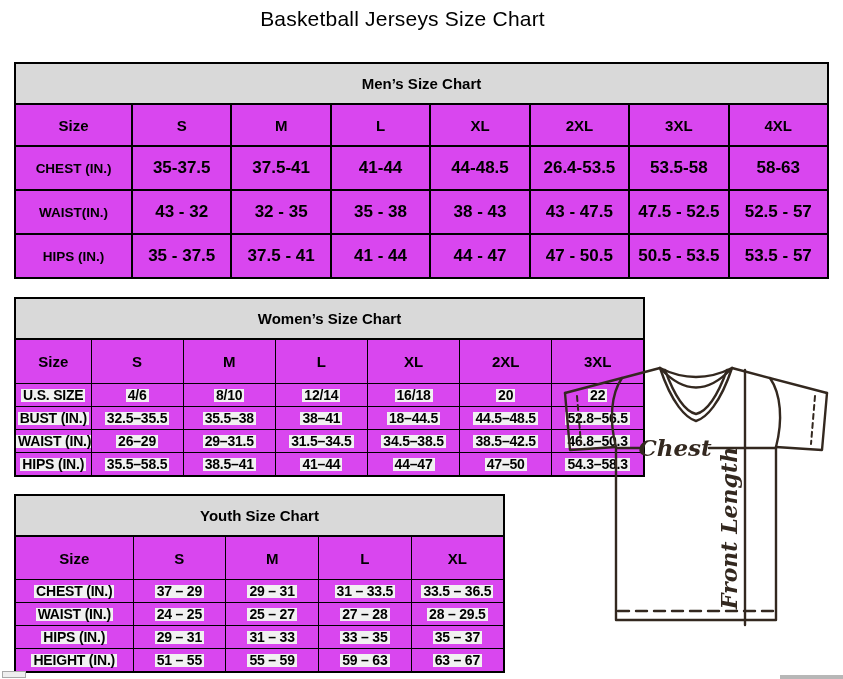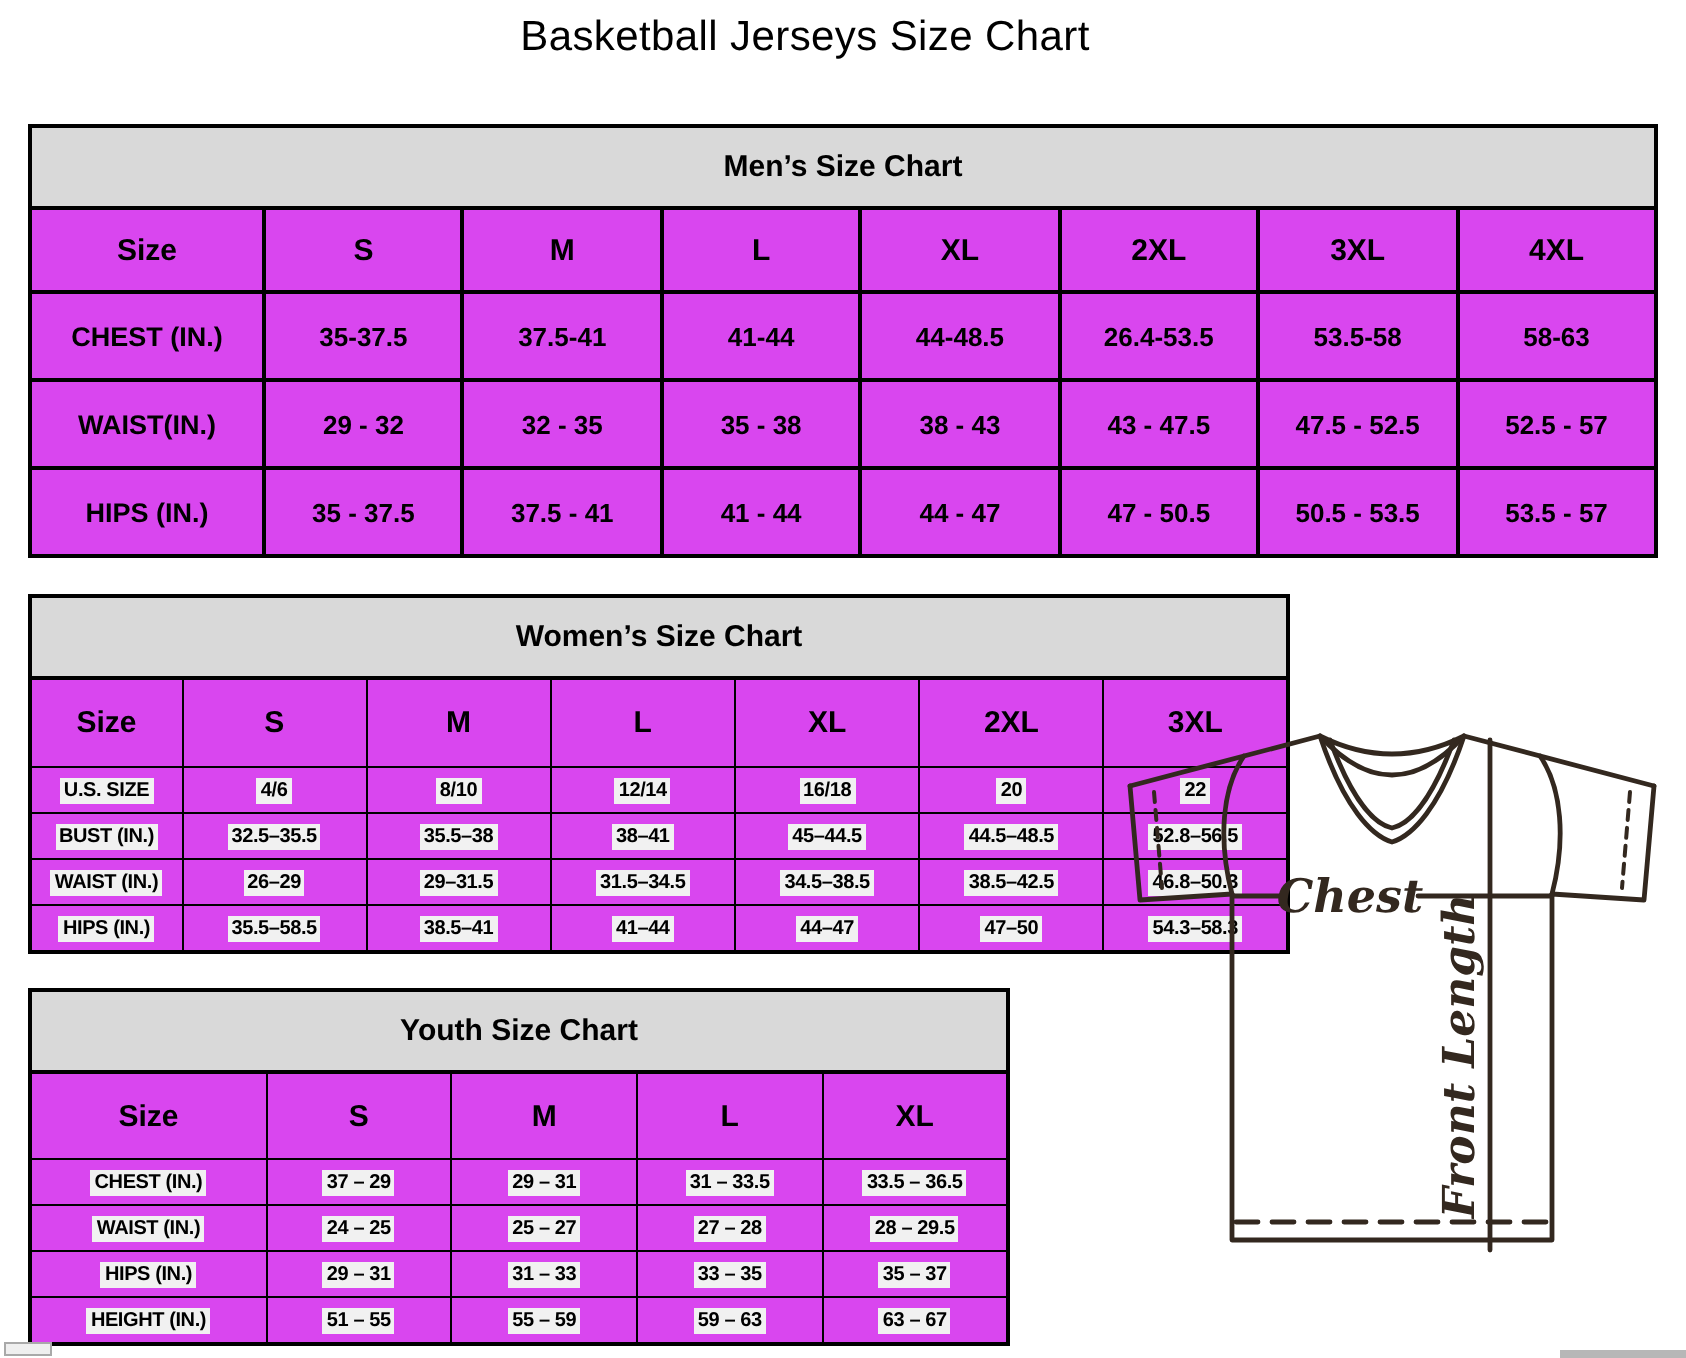--- a/index.html
+++ b/index.html
@@ -30,7 +30,7 @@
   #men-table caption.band{height:39px;line-height:39px;font-size:15px;}
   #men-table th, #men-table td{border:2px solid #000;}
   #men-table thead th{height:40px;font-size:15px;}
-  #men-table tbody td, #men-table tbody th{height:42px;font-size:13px;}
+  #men-table tbody td, #men-table tbody th{height:42px;font-size:17px;}
   #men-table tbody th{font-size:13.5px;}
   
   #women-table{left:14px;top:297px;width:631px;}

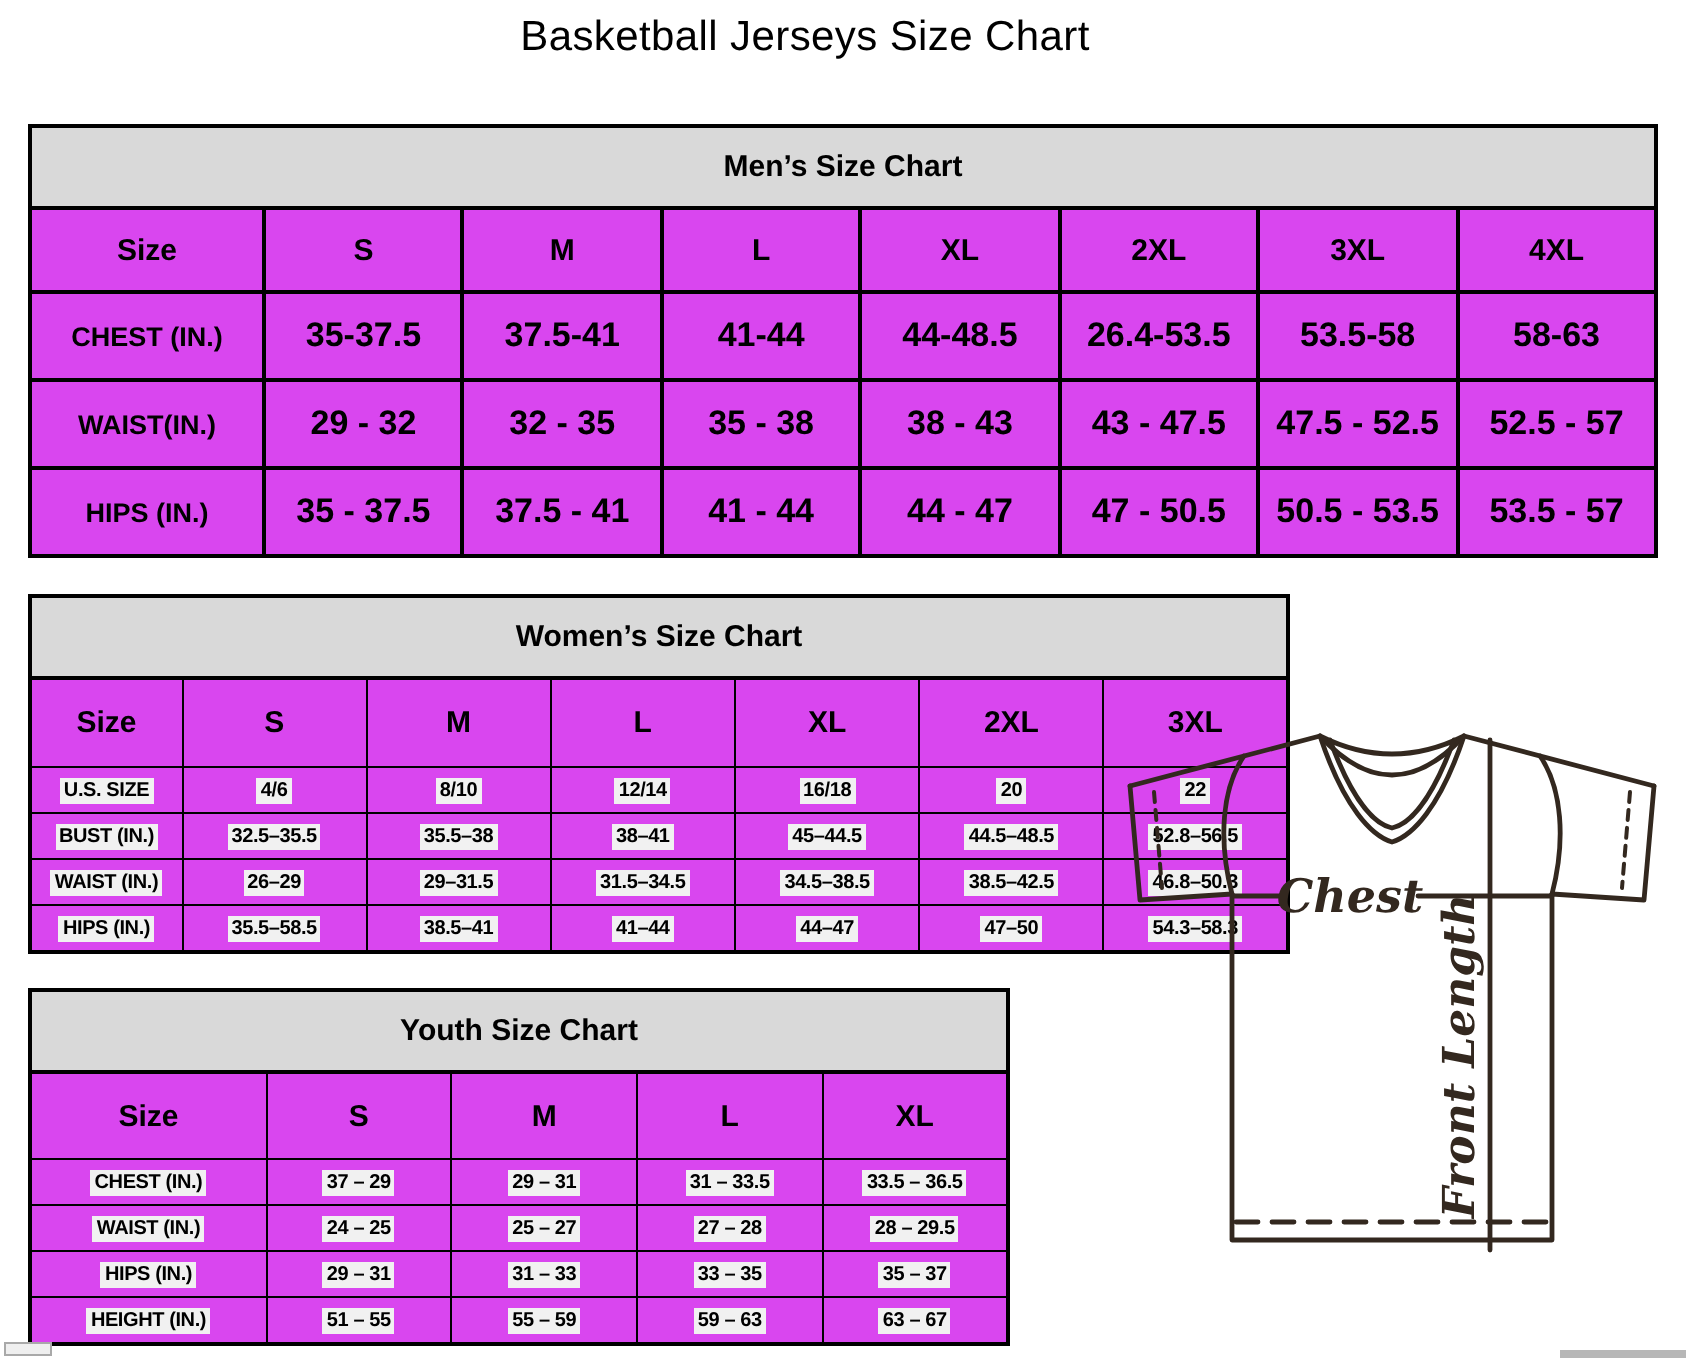--- a/index.html
+++ b/index.html
@@ -102,7 +102,7 @@
     </tr>
     <tr>
       <th>WAIST(IN.)</th>
-      <td>29 - 32</td>
+      <td>43 - 32</td>
       <td>32 - 35</td>
       <td>35 - 38</td>
       <td>38 - 43</td>

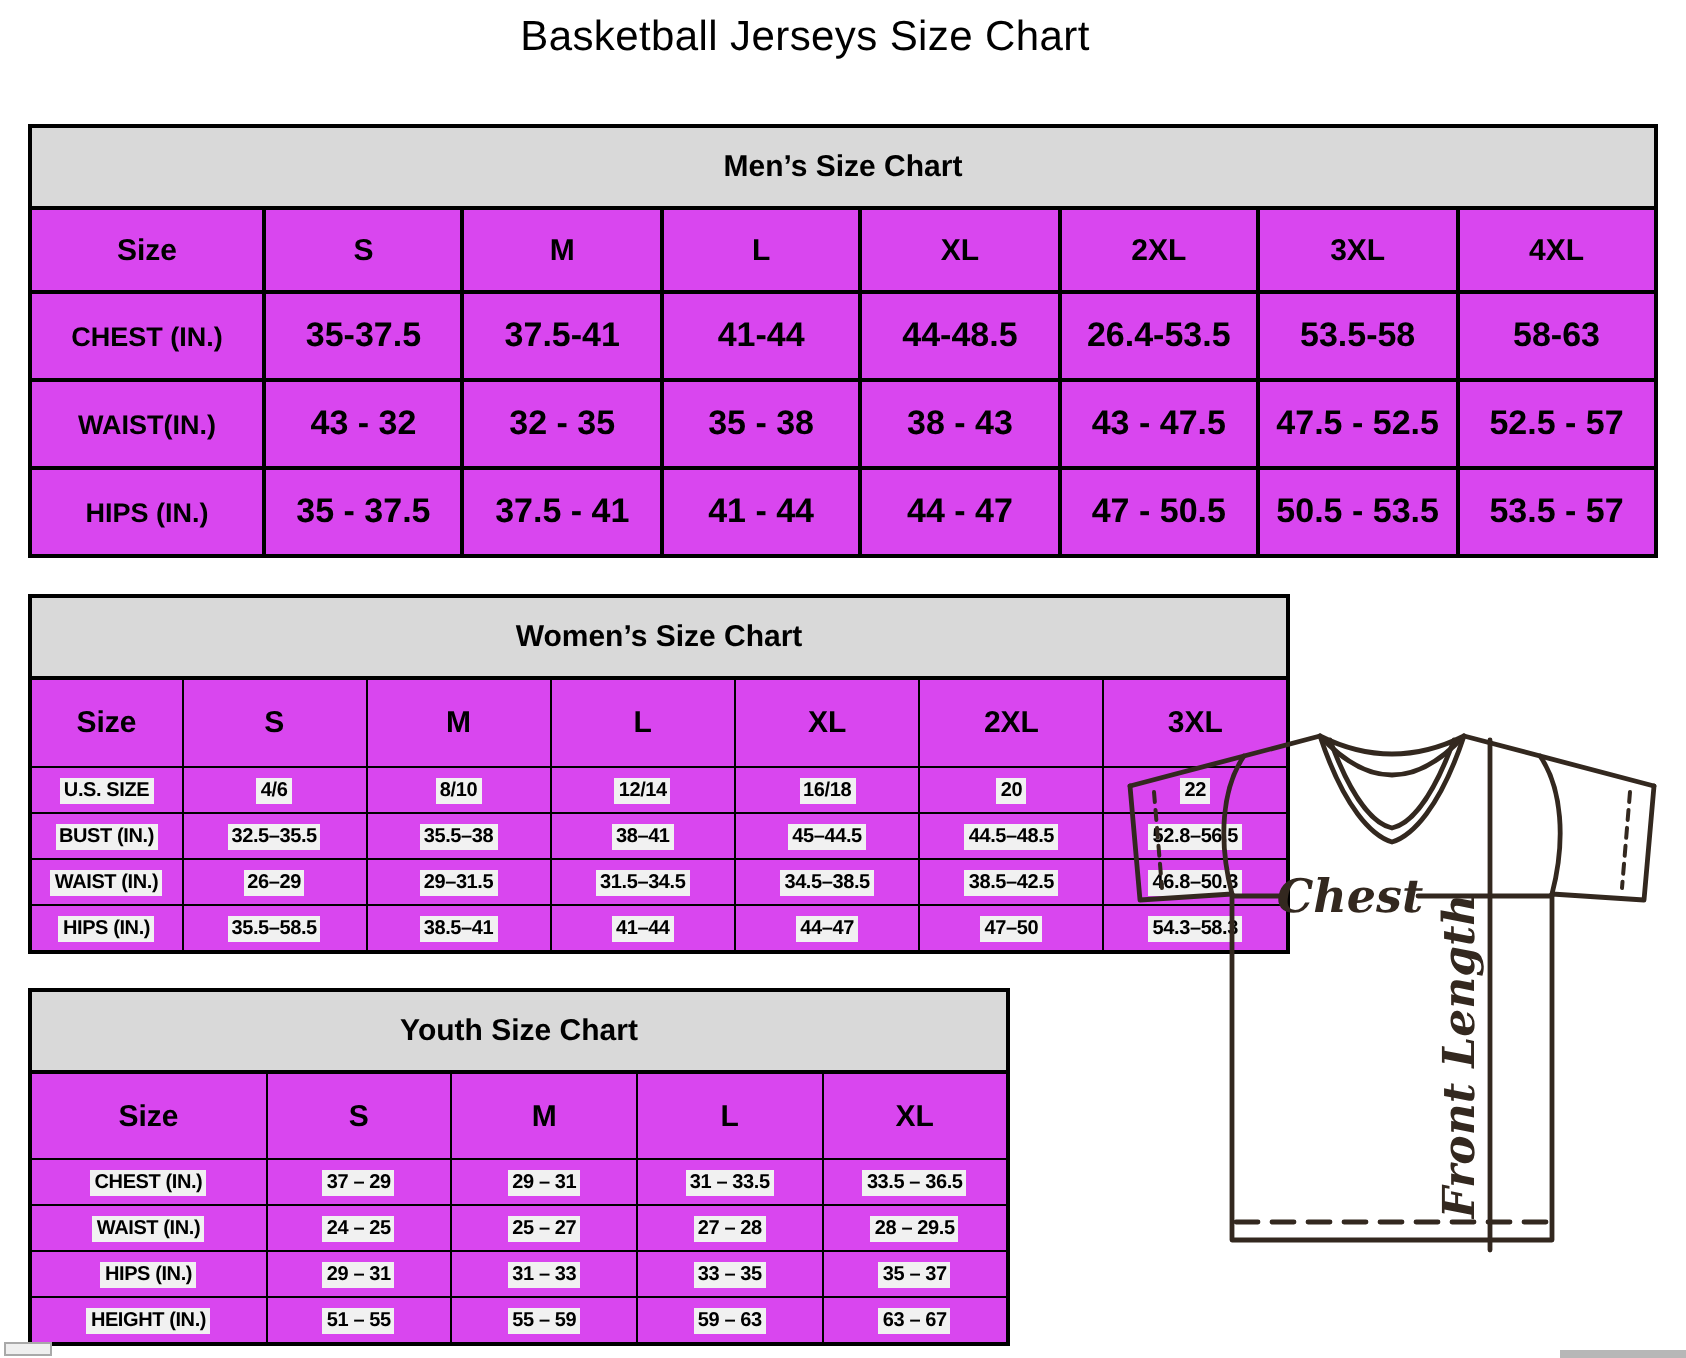--- a/index.html
+++ b/index.html
@@ -41,7 +41,7 @@
   #women-table thead th{height:43px;font-size:15px;}
   #youth-table thead th{height:42px;font-size:15px;}
   .small-table tbody th, .small-table tbody td{
-    height:22px;font-size:10px;letter-spacing:-0.2px;
+    height:22px;font-size:14px;letter-spacing:-0.2px;
   }
   .hl{background:#f1f1f1;padding:0 2px;display:inline-block;line-height:13px;}
   

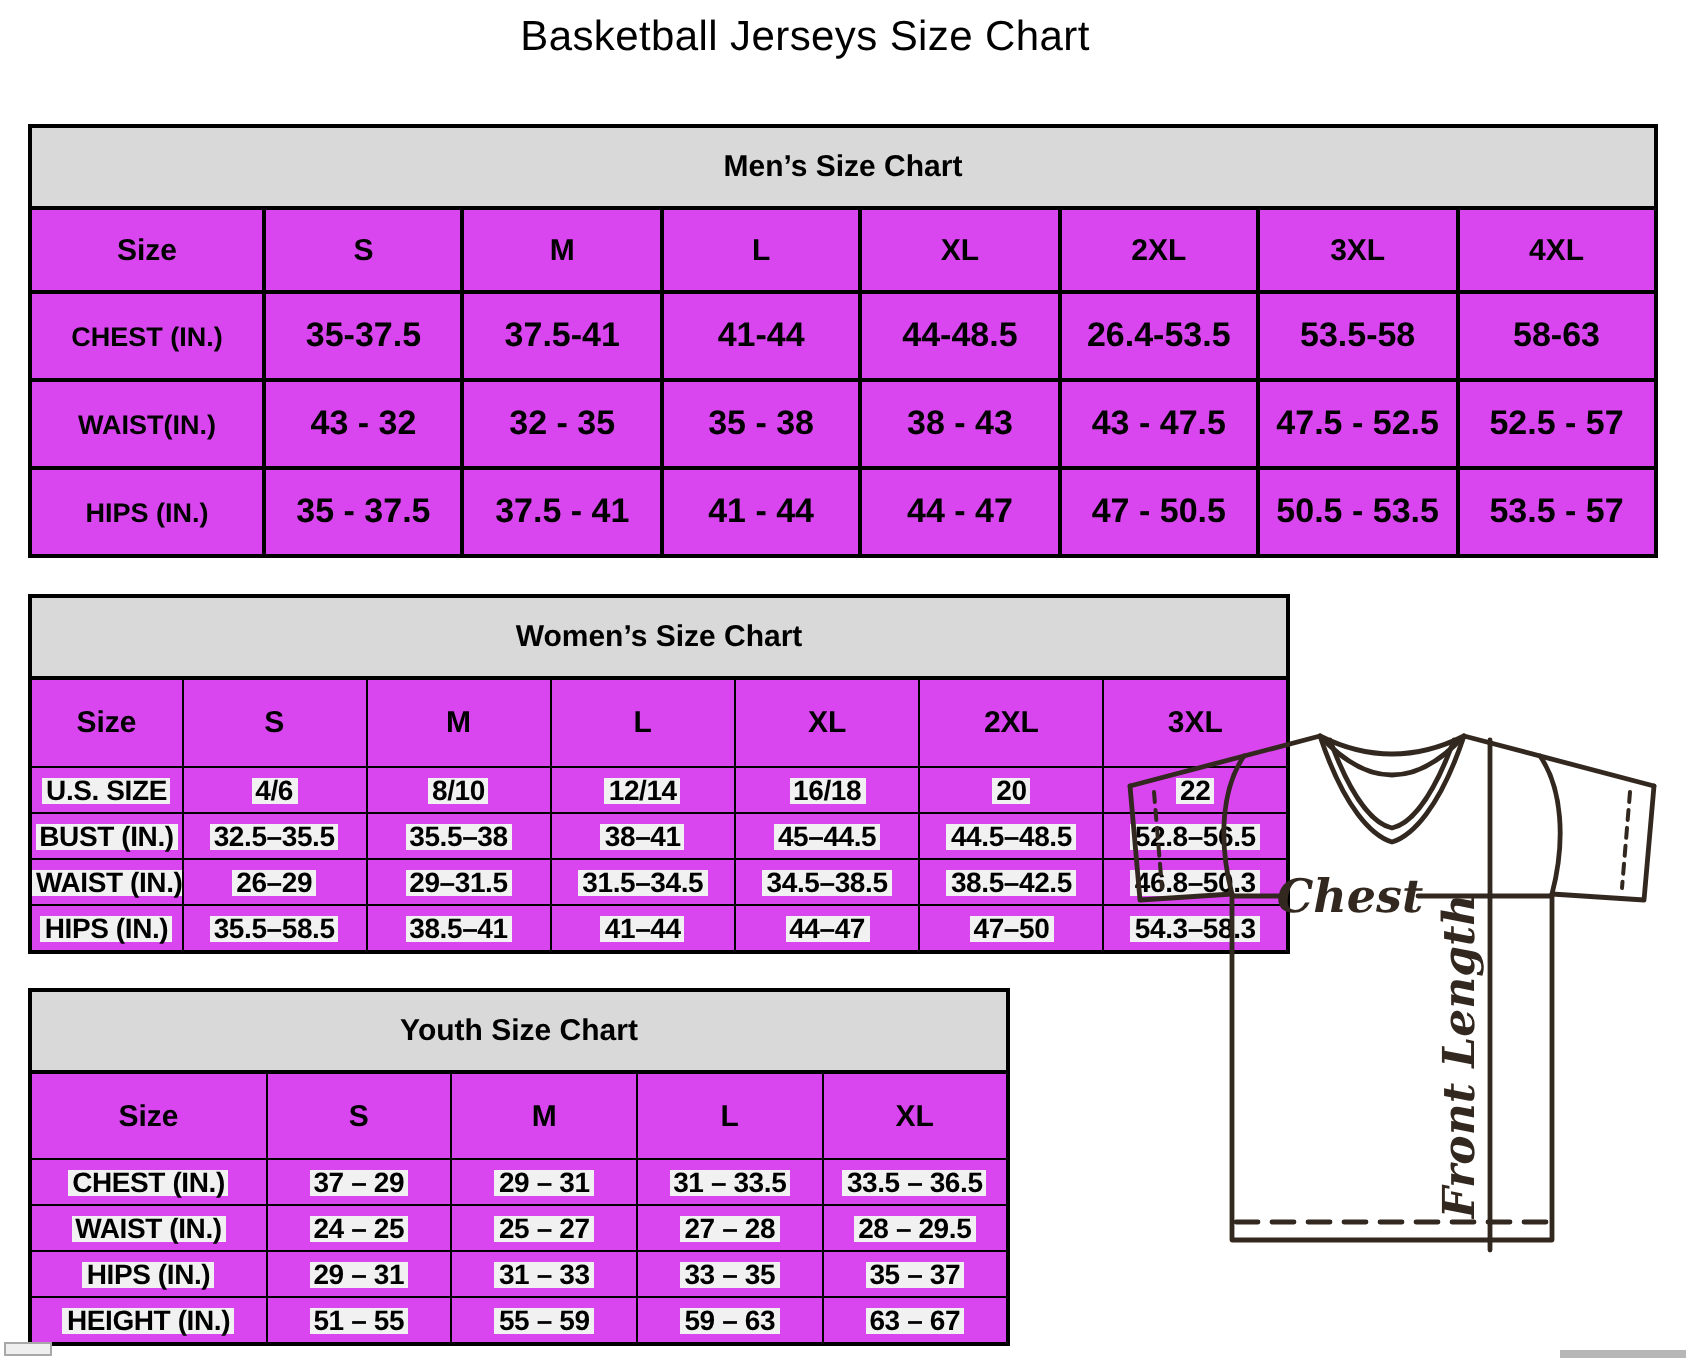--- a/index.html
+++ b/index.html
@@ -160,7 +160,7 @@
       <td><span class="hl">32.5–35.5</span></td>
       <td><span class="hl">35.5–38</span></td>
       <td><span class="hl">38–41</span></td>
-      <td><span class="hl">45–44.5</span></td>
+      <td><span class="hl">18–44.5</span></td>
       <td><span class="hl">44.5–48.5</span></td>
       <td><span class="hl">52.8–56.5</span></td>
     </tr>

